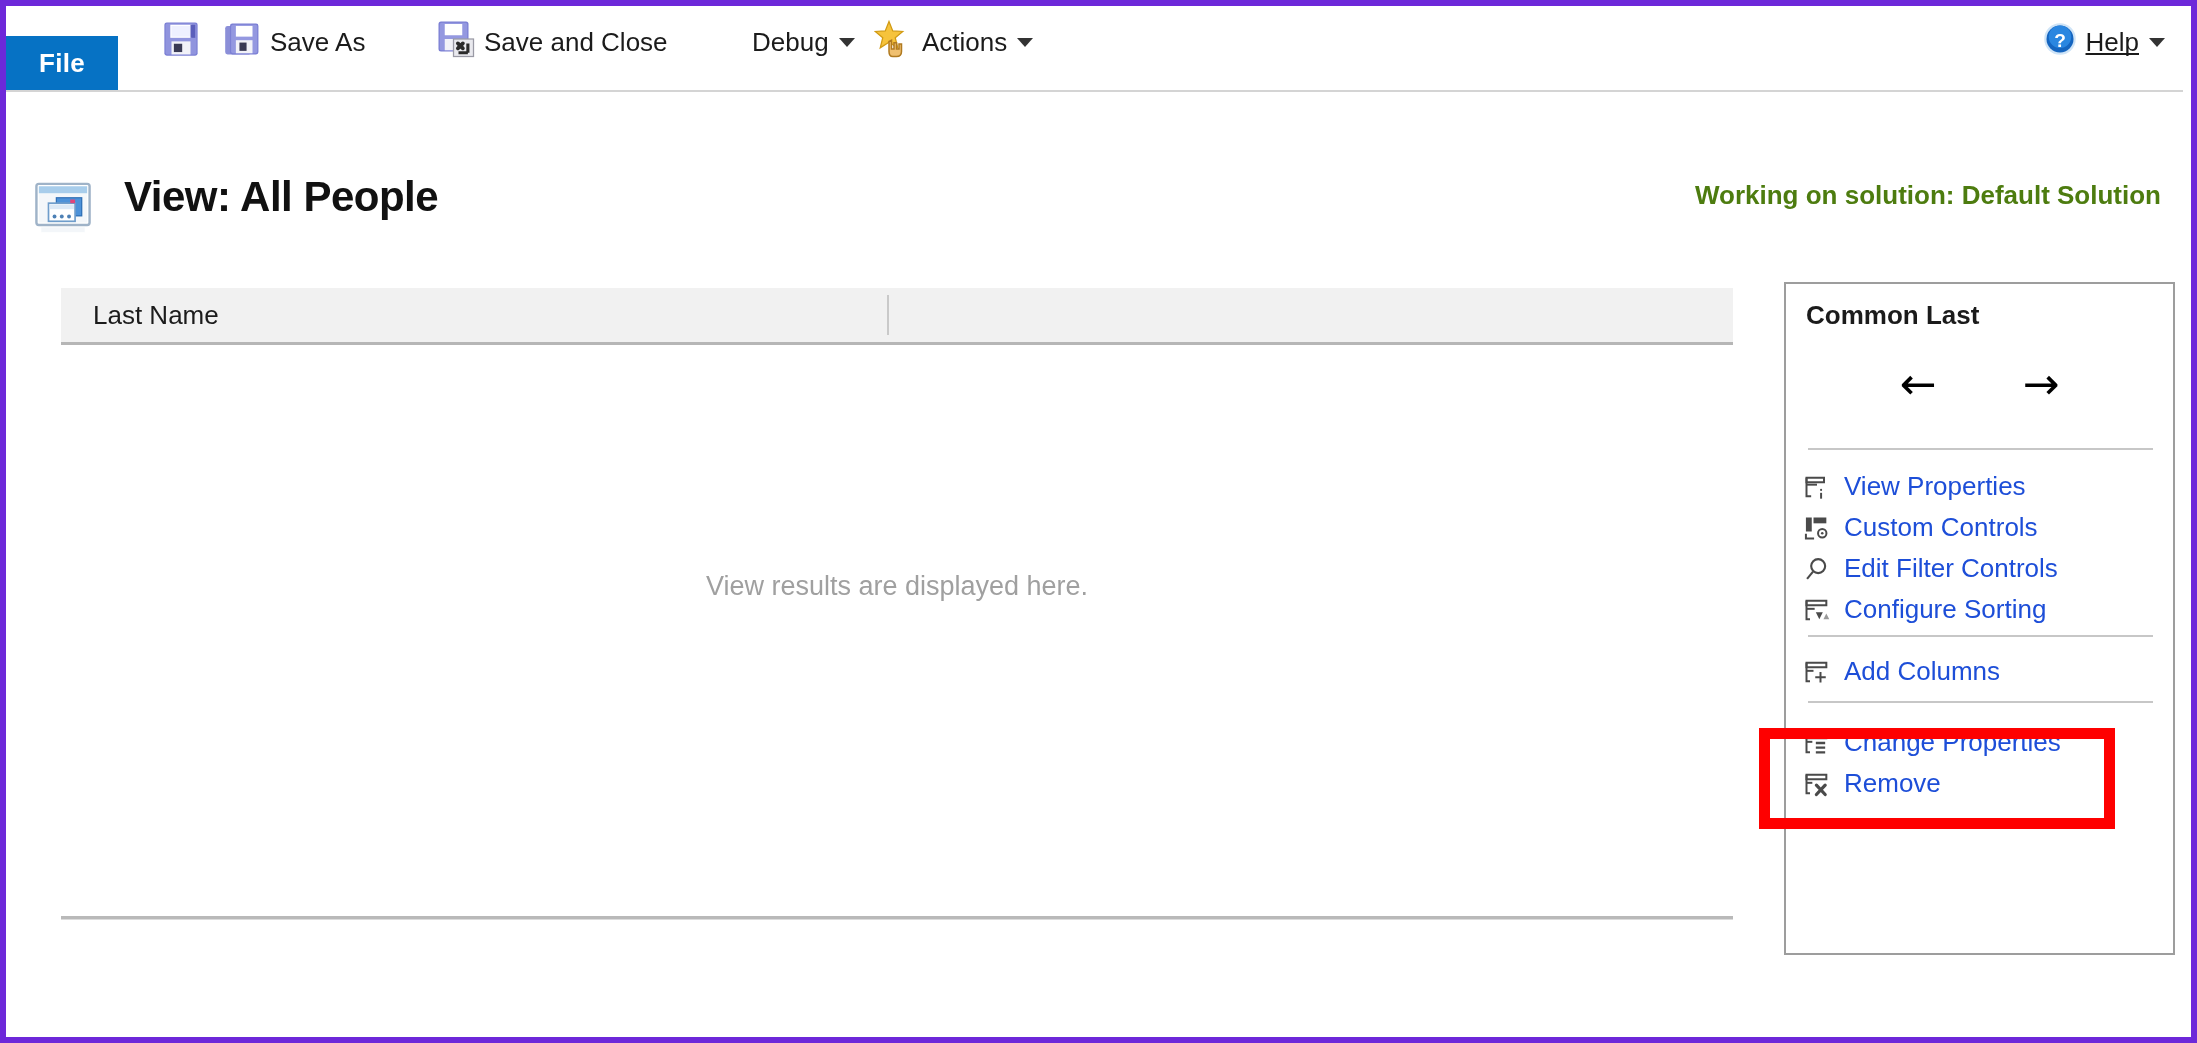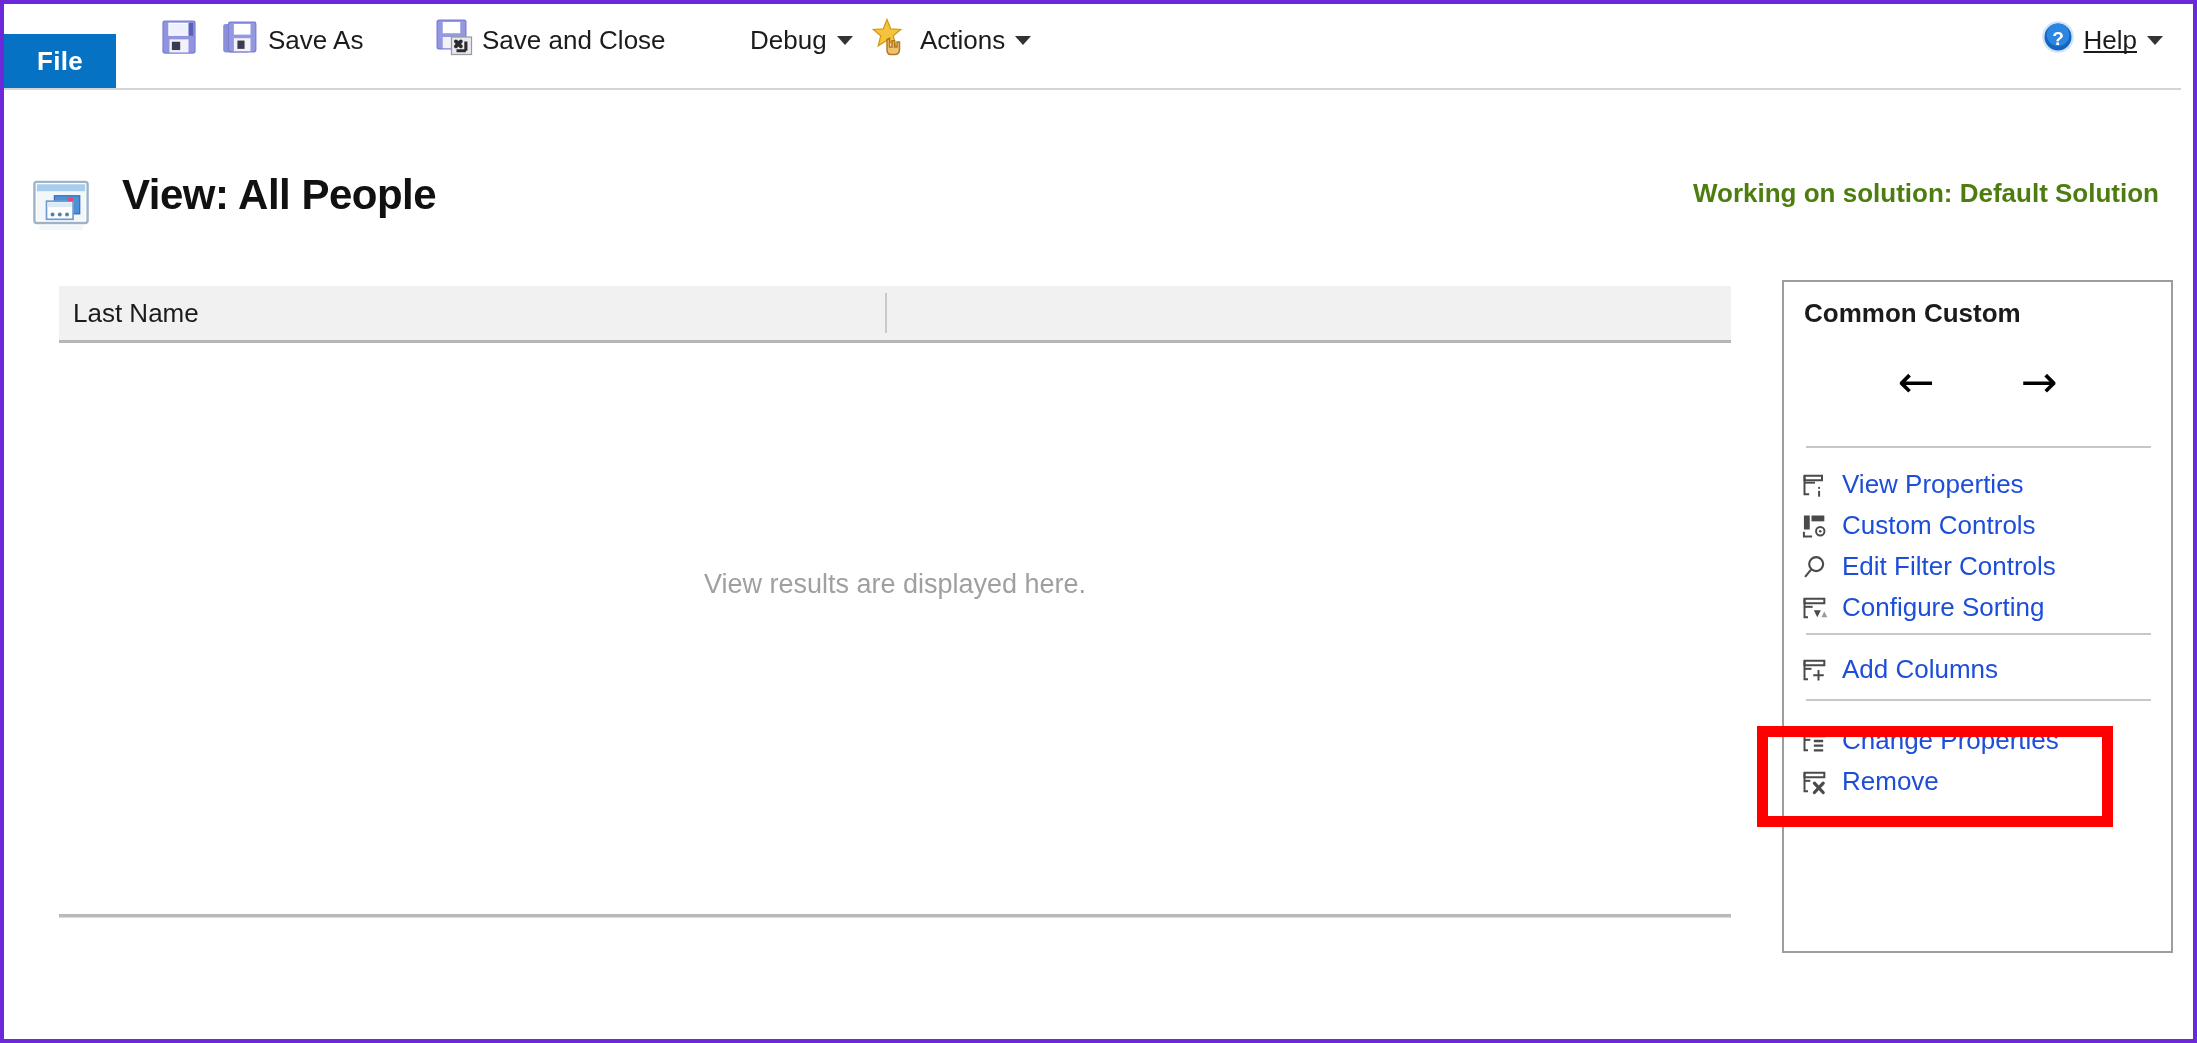--- a/index.html
+++ b/index.html
@@ -15,7 +15,7 @@
     width: 2197px;
     height: 1043px;
     background: #ffffff;
-    border: 4px solid #6d28d9;
+    border: 6px solid #6d28d9;
     box-sizing: border-box;
     overflow: hidden;
   }

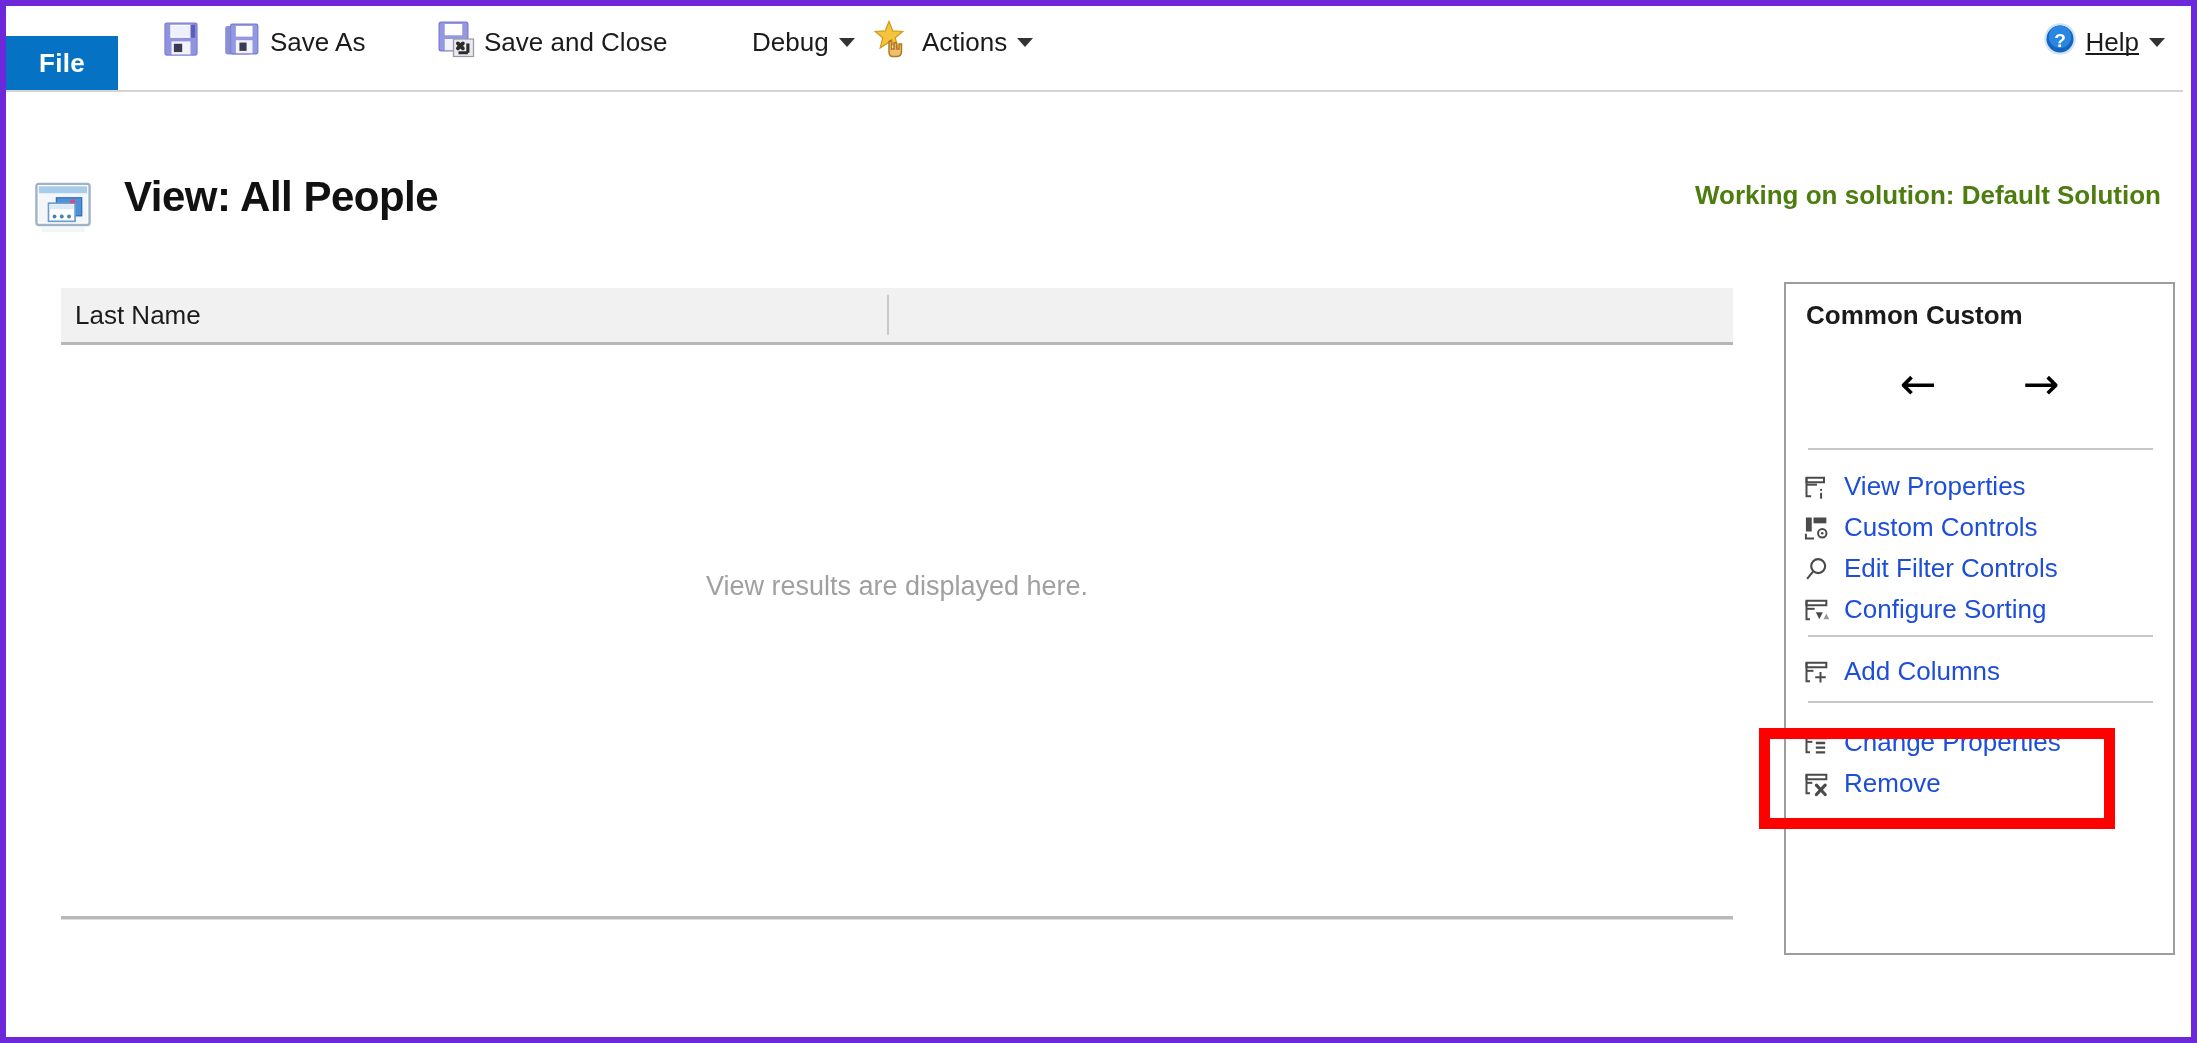--- a/index.html
+++ b/index.html
@@ -113,7 +113,7 @@
     align-items: center;
   }
   #grid-head .col-label {
-    margin-left: 14px;
+    margin-left: 32px;
     font-size: 26px;
     color: #1b1b1b;
   }

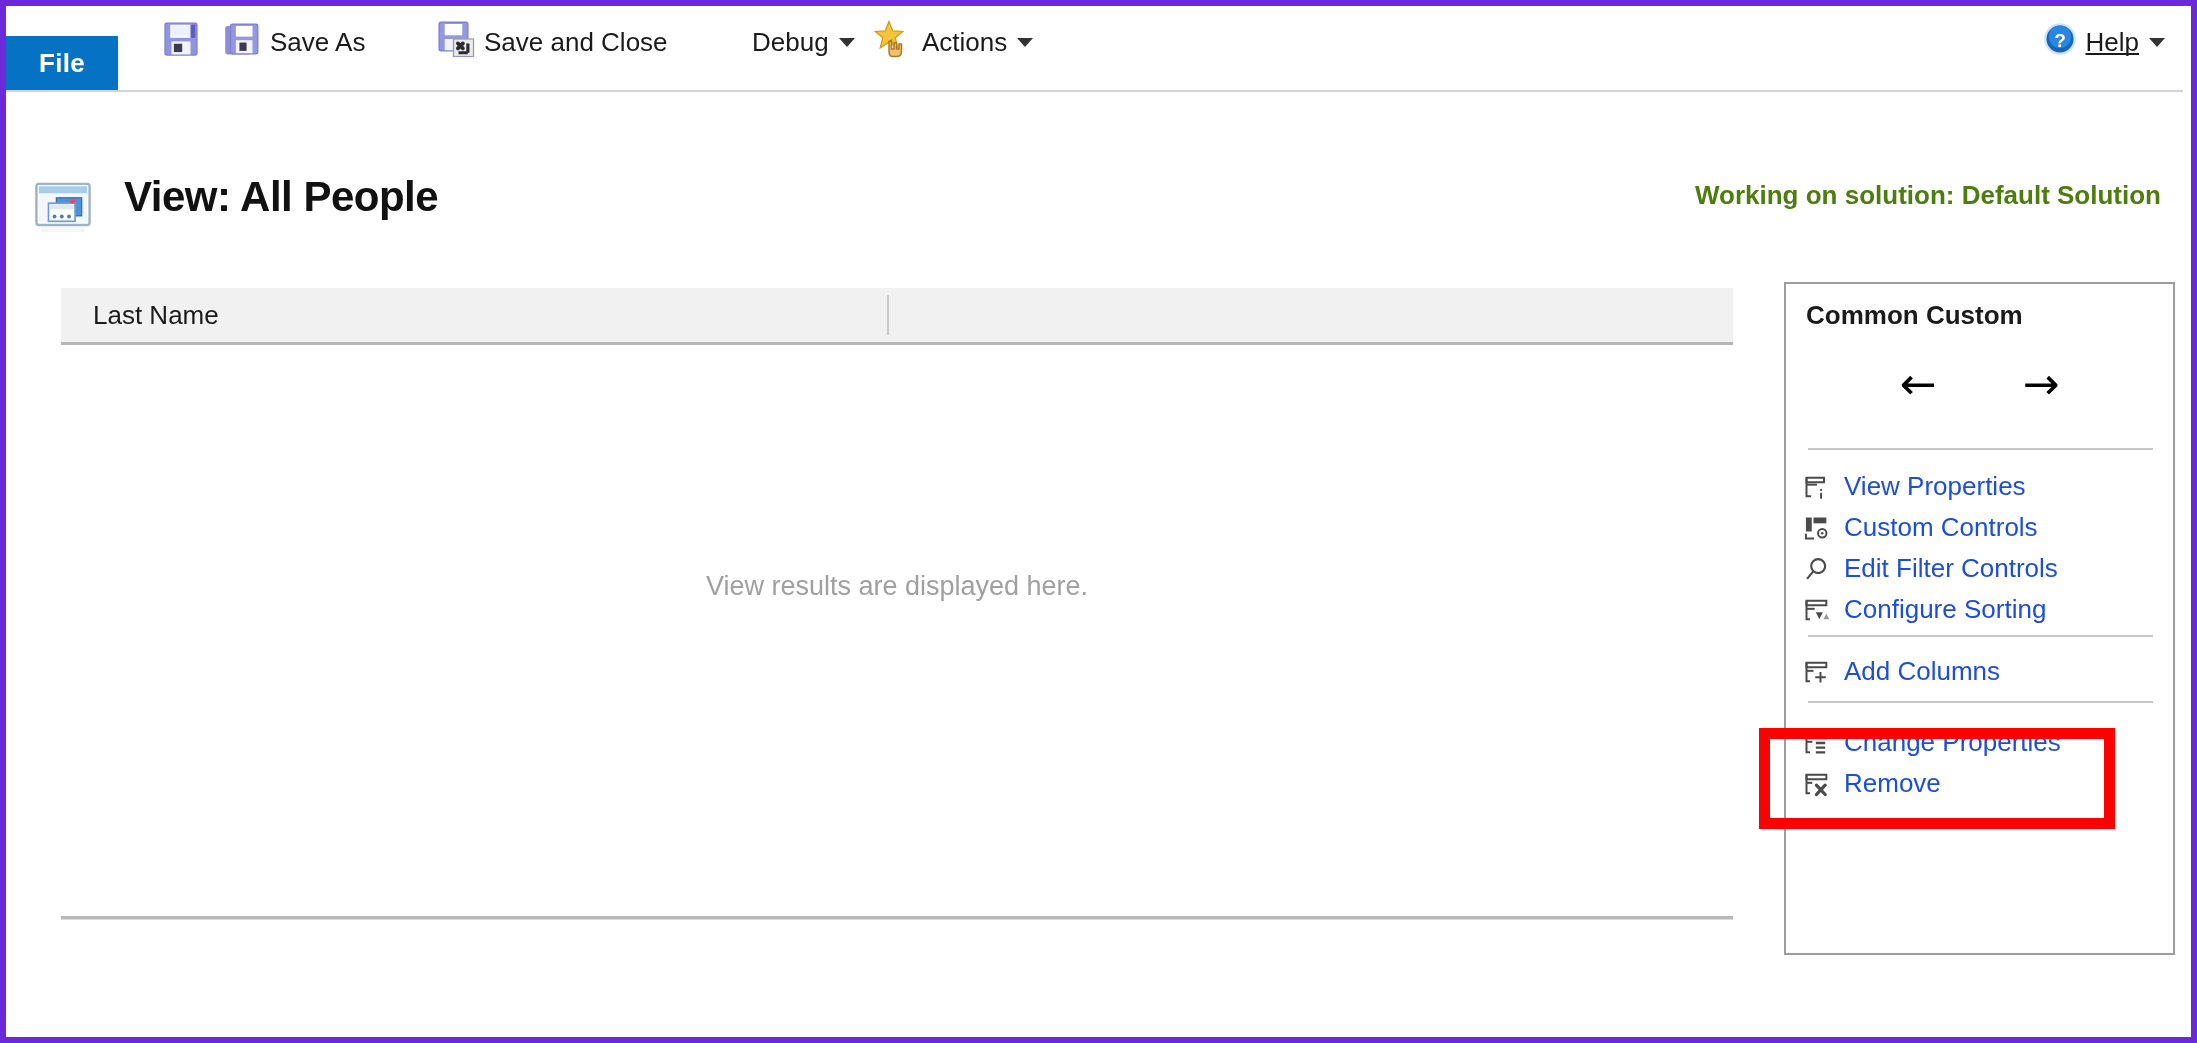--- a/index.html
+++ b/index.html
@@ -331,7 +331,7 @@
   <div id="grid-bottom-rule"></div>
 
   <div id="tasks">
-    <div id="tasks-title">Common Custom</div>
+    <div id="tasks-title">Common Last</div>
 
     <div id="nav-arrows">
       <span class="nav-arrow">←</span>

